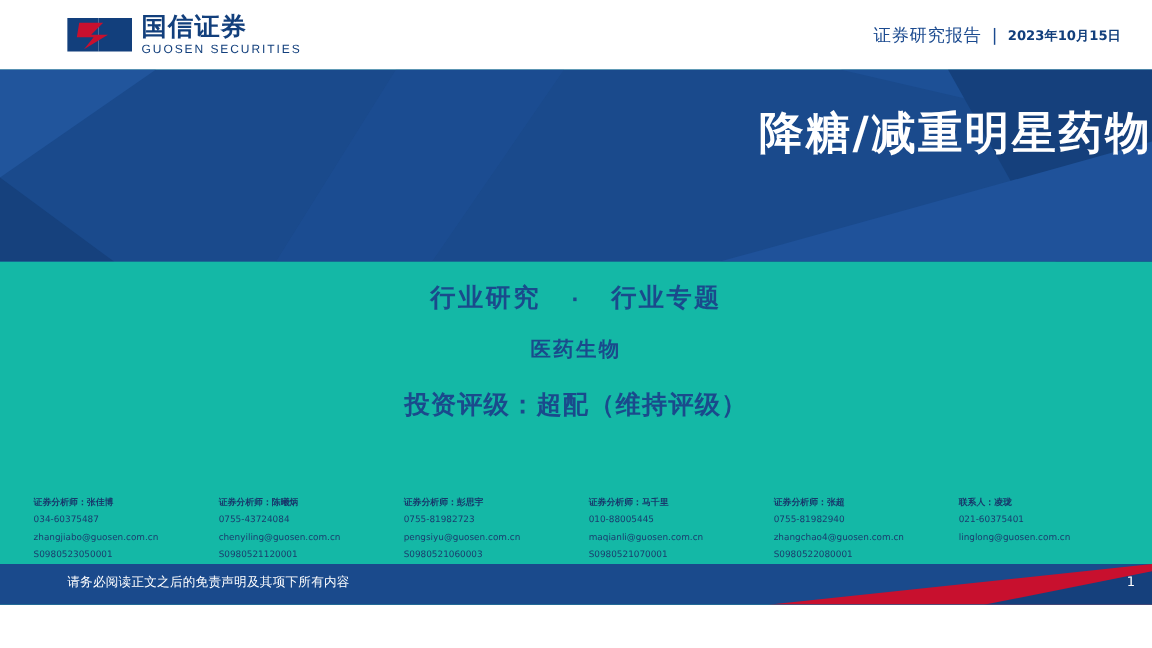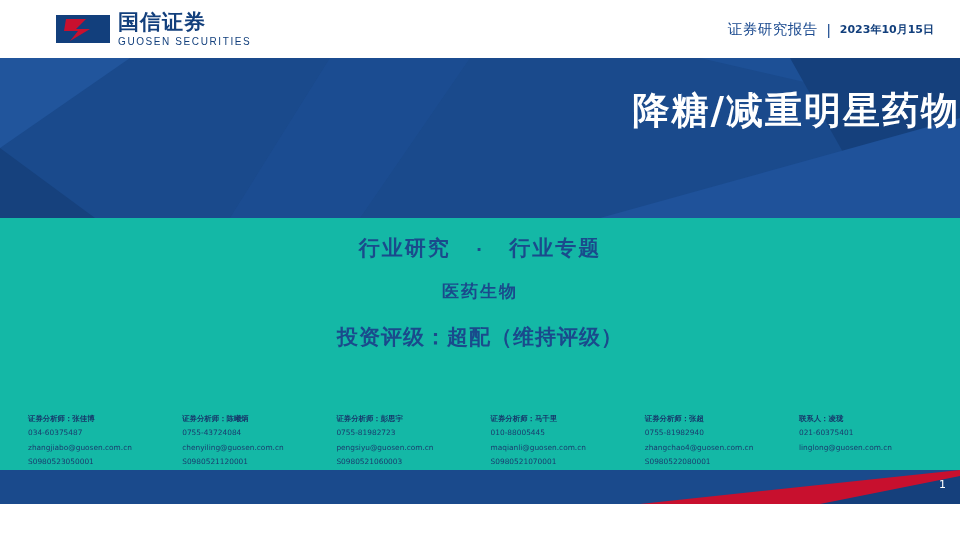--- a/index.html
+++ b/index.html
@@ -308,6 +308,7 @@
       <polygon points="640,34 960,0 960,34" fill="#c8102e"></polygon>
       <polygon points="820,34 960,6 960,34" fill="#15407c"></polygon>
     </svg>
+    <div class="footer-text">请务必阅读正文之后的免责声明及其项下所有内容</div>
     <div class="footer-page">1</div>
   </div>
 

